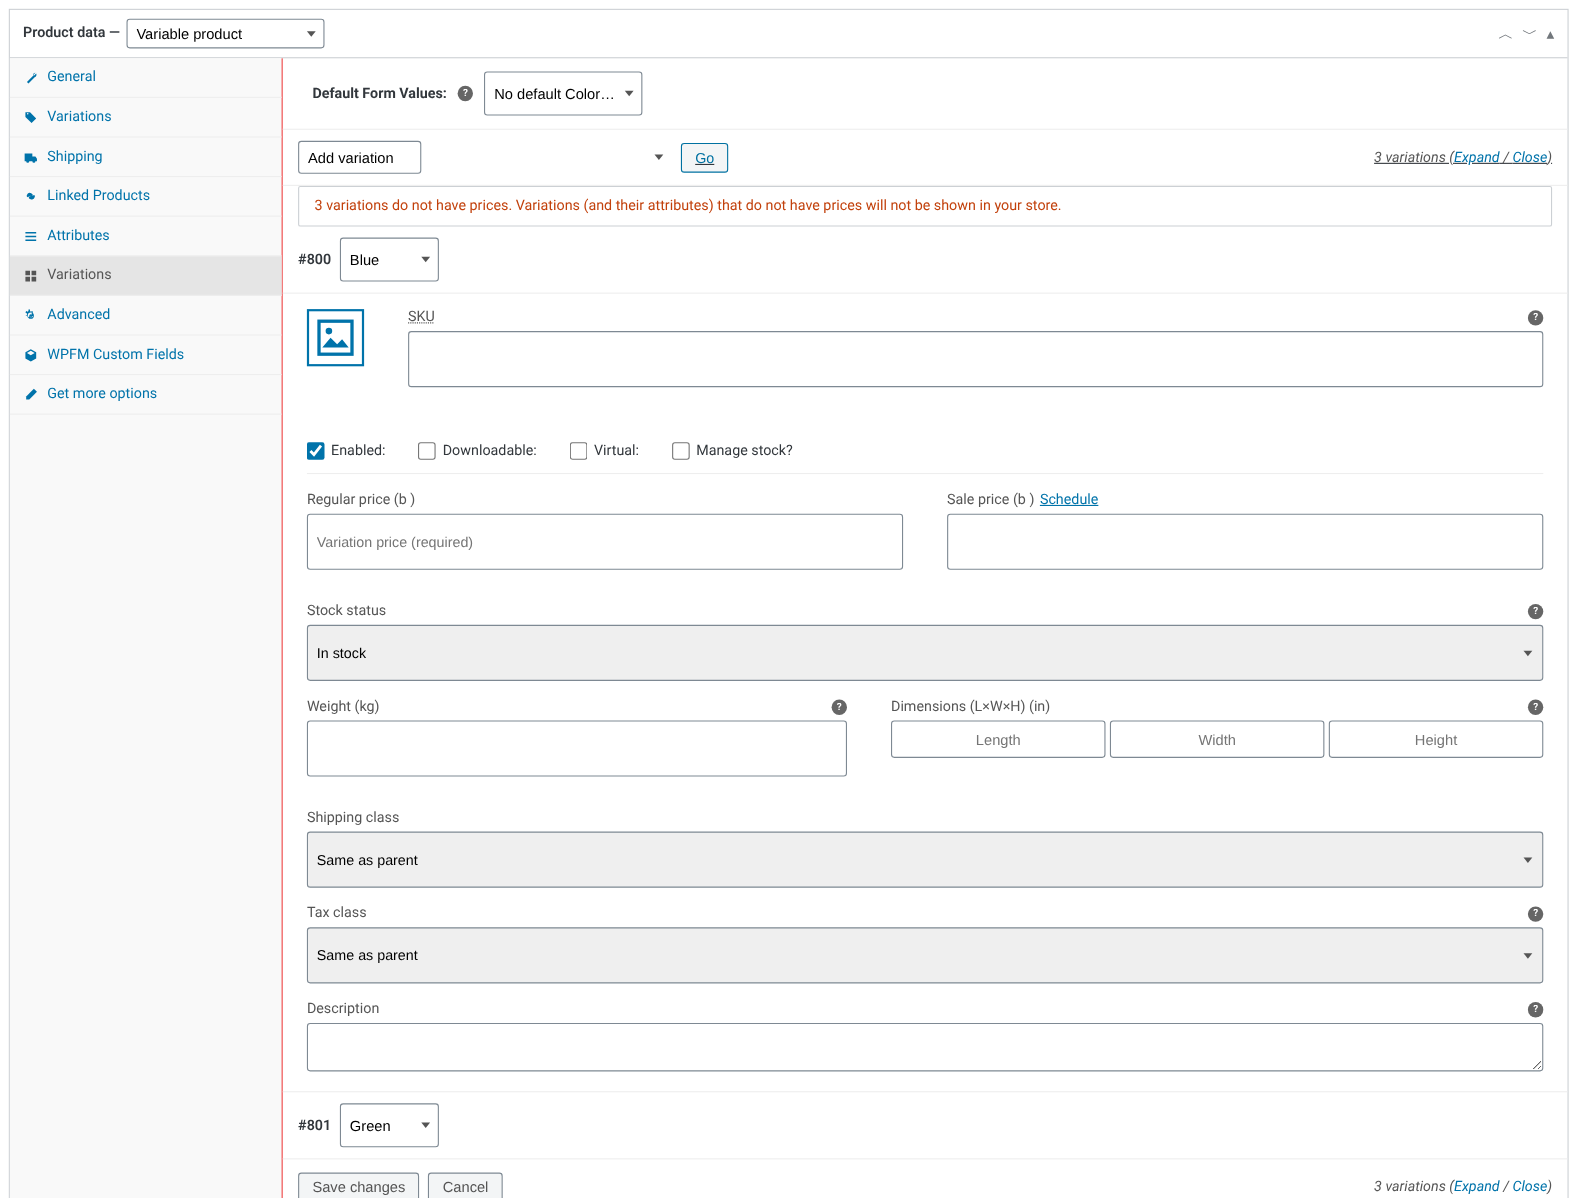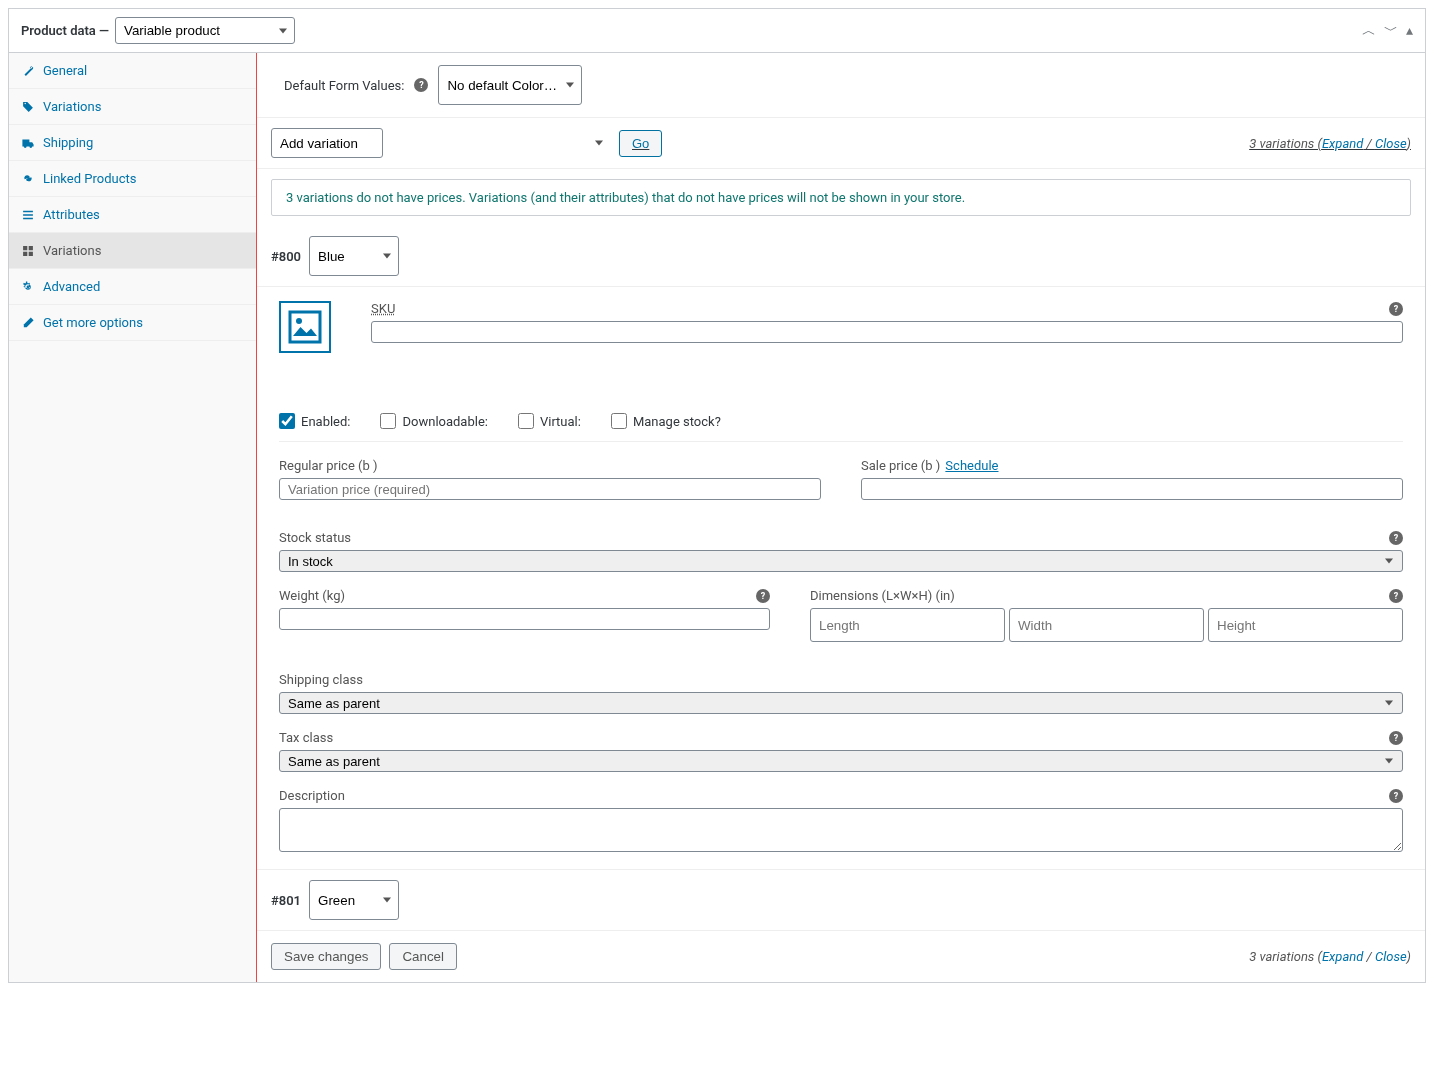--- a/index.html
+++ b/index.html
@@ -19,7 +19,7 @@
 .sidebar-icon { width: 14px; height: 14px; display: inline-flex; align-items: center; justify-content: center; }
 .main { flex: 1; }
 .form-row { display: flex; align-items: center; padding: 12px 14px; border-bottom: 1px solid #eee; gap: 10px; }
-.form-row-label { font-weight: 400; padding-left: 13px; }
+.form-row-label { font-weight: 700; padding-left: 13px; }
 .help-icon { width: 14px; height: 14px; border-radius: 50%; background: #666; color: #fff; display: inline-flex; align-items: center; justify-content: center; font-size: 9px; font-weight: bold; }
 .toolbar-row { display: flex; align-items: center; padding: 10px 14px; border-bottom: 1px solid #eee; gap: 8px; text-decoration: underline; }
 .action-select { flex: 0 0 340px; height: 30px; border: 1px solid #7e8993; border-radius: 3px; padding: 0 24px 0 8px; appearance: none; background: #fff; }

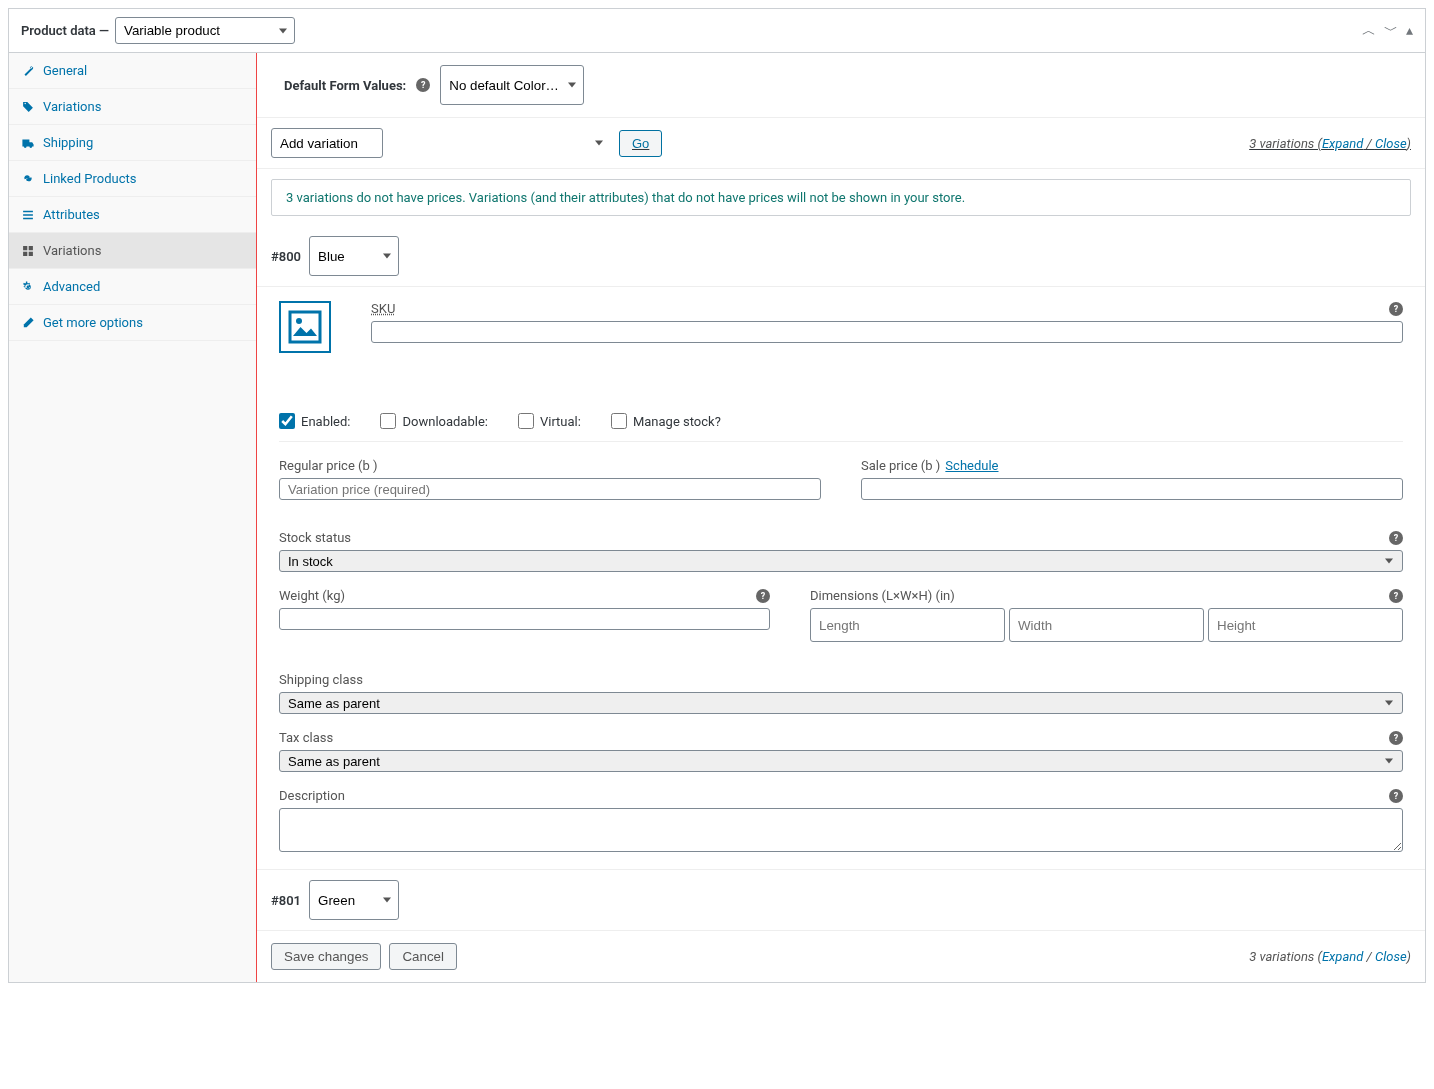--- a/index.html
+++ b/index.html
@@ -26,7 +26,7 @@
 .button { padding: 5px 12px; border: 1px solid #0071a1; background: #f3f5f6; color: #0071a1; border-radius: 3px; cursor: pointer; font-size: 13px; }
 .toolbar-meta { margin-left: auto; font-style: italic; color: #555; }
 .toolbar-meta a { color: #0073aa; text-decoration: none; }
-.notice-warning { margin: 10px 14px; border: 1px solid #ccd0d4; background: #fff; padding: 10px 14px; color: #0f766e; border-radius:2px; }
+.notice-warning { margin: 0 14px; border: 1px solid #ccd0d4; background: #fff; padding: 10px 14px; color: #c2410c; border-radius:2px; }
 .variation-header { display: flex; align-items: center; padding: 10px 14px; gap: 8px; border-bottom: 1px solid #eee; }
 .variation-id { font-weight: 600; }
 .small-select { height: 40px; border: 1px solid #7e8993; border-radius: 3px; padding: 0 24px 0 8px; min-width: 90px; appearance: none; background: #fff; }

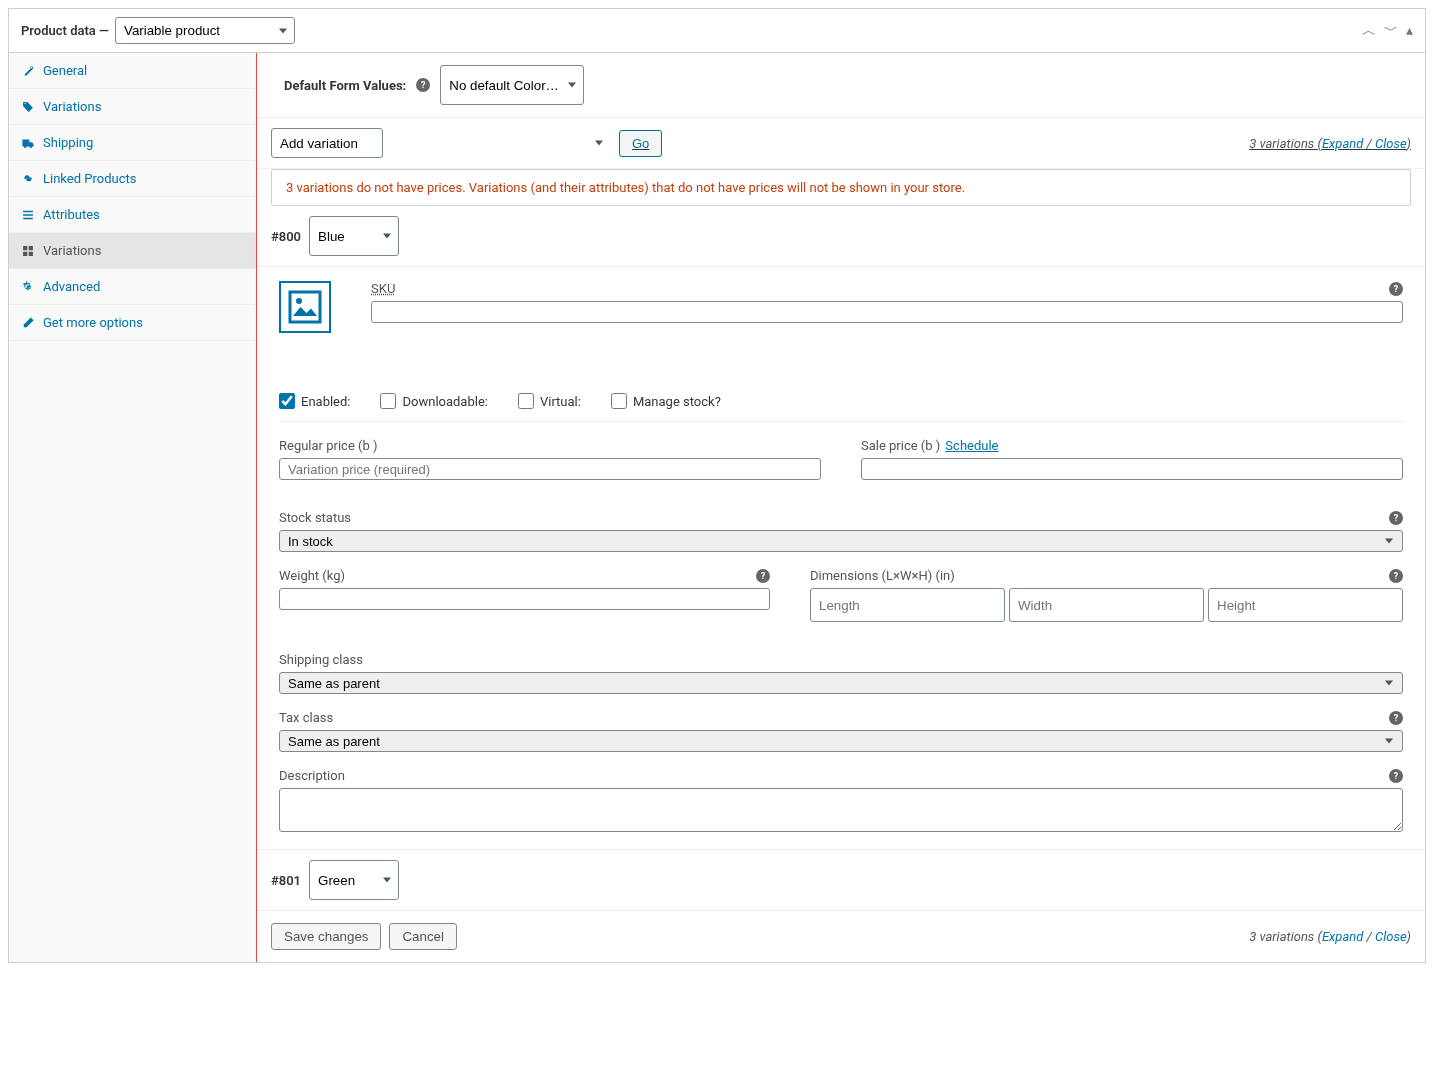--- a/index.html
+++ b/index.html
@@ -129,6 +129,14 @@
       <div class="sidebar-item">
         <span class="sidebar-icon">
             <svg width="14" height="14" viewBox="0 0 20 20">
+              <path fill="#0073aa" d="M10 2l7 4v8l-7 4-7-4V6l7-4zm0 2L5 7l5 3 5-3-5-3z"></path>
+            </svg>
+          </span>
+        <span>WPFM Custom Fields</span>
+      </div>
+      <div class="sidebar-item">
+        <span class="sidebar-icon">
+            <svg width="14" height="14" viewBox="0 0 20 20">
               <path fill="#0073aa" d="M14 2l4 4-10 10H4v-4L14 2z"></path>
             </svg>
           </span>

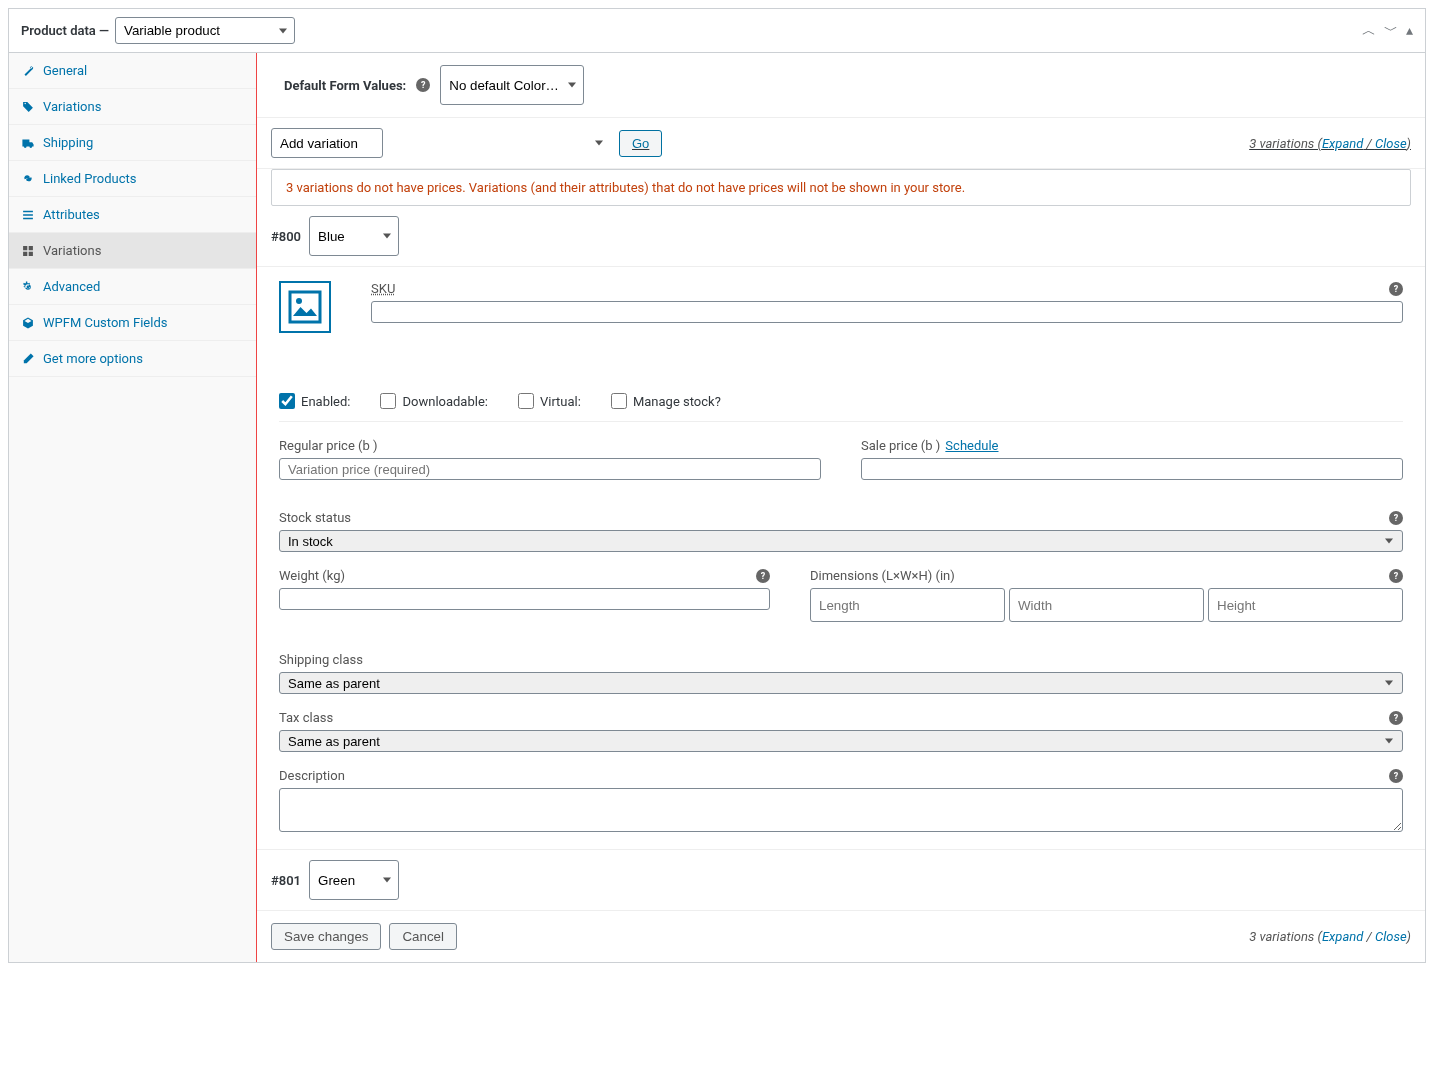--- a/index.html
+++ b/index.html
@@ -38,7 +38,7 @@
 .checkbox-row label { display: flex; align-items: center; gap: 6px; margin-top: 36px; }
 .field-label { font-size: 13px; color: #555; margin-bottom: 5px; display: flex; align-items: center; gap: 5px; }
 .field-label .help-icon { margin-left: auto; }
-.text-input, .full-select, textarea.full { width: 100%; height: 22px; border: 1px solid #7e8993; border-radius: 3px; padding: 0 8px; font-size: 13px; }
+.text-input, .full-select, textarea.full { width: 100%; height: 51px; border: 1px solid #7e8993; border-radius: 3px; padding: 0 8px; font-size: 13px; }
 textarea.full { height: 44px; padding: 8px; resize: vertical; }
 .full-select { appearance: none; padding-right: 24px; }
 .select-wrap-full { position: relative; border-radius: 16px; }

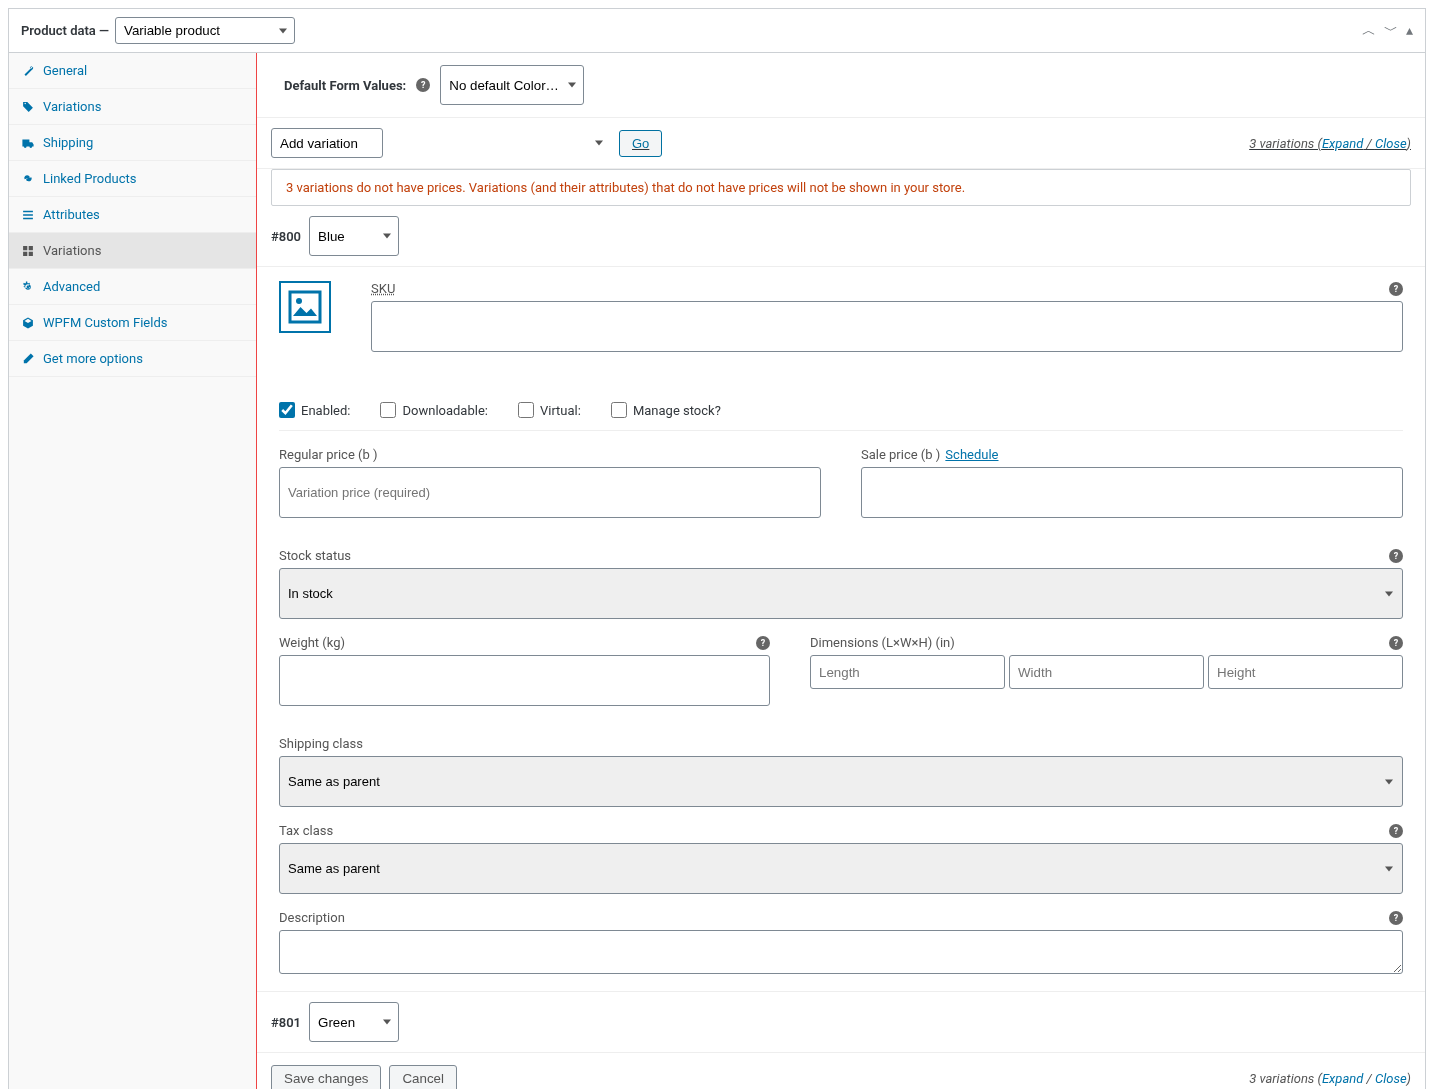--- a/index.html
+++ b/index.html
@@ -44,7 +44,7 @@
 .select-wrap-full { position: relative; border-radius: 16px; }
 .select-wrap-full::after { content: ""; position: absolute; right: 10px; top: 50%; width: 0; height: 0; border-left: 4px solid transparent; border-right: 4px solid transparent; border-top: 5px solid #555; transform: translateY(-50%); pointer-events: none; }
 .dim-inputs { display: flex; gap: 4px; }
-.dim-inputs input { flex: 1; height: 34px; border: 1px solid #7e8993; border-radius: 3px; padding: 0 8px; }
+.dim-inputs input { flex: 1; height: 34px; border: 1px solid #7e8993; border-radius: 3px; padding: 0 8px; text-align: center; }
 .field-block { margin-bottom: 16px; }
 .schedule-link { color: #0073aa; text-decoration: underline; cursor: pointer; }
 .footer-row { display: flex; align-items: center; padding: 12px 14px; gap: 8px; }

